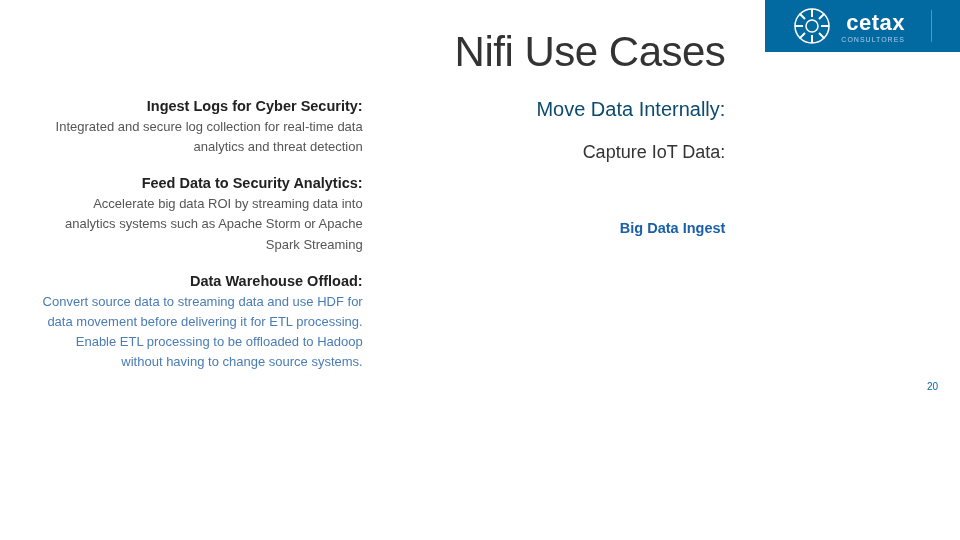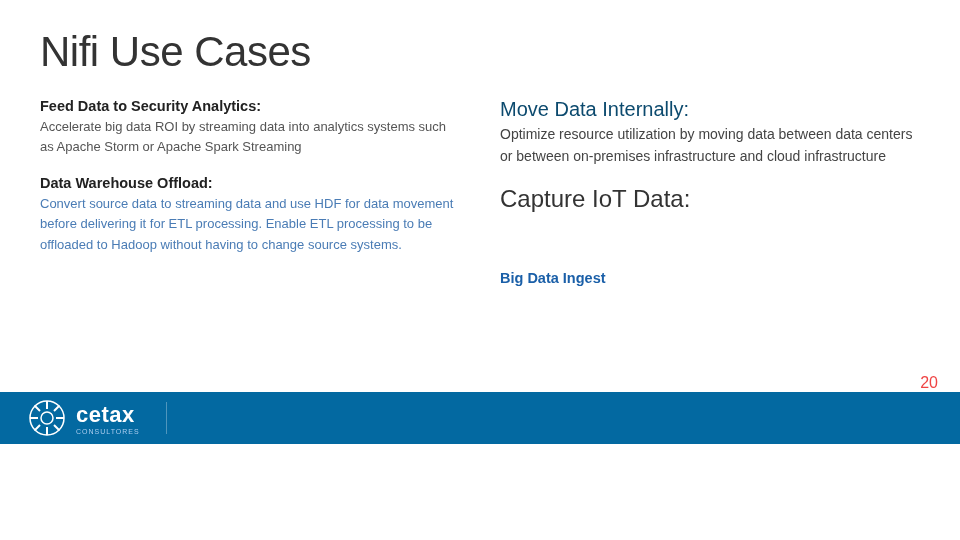--- a/index.html
+++ b/index.html
@@ -18,7 +18,8 @@
       background: #ffffff;
       position: relative;
       display: flex;
-      flex-direction: column;
+      flex-direction: row;
+      text-align: right;
     }
 
     .main-content {

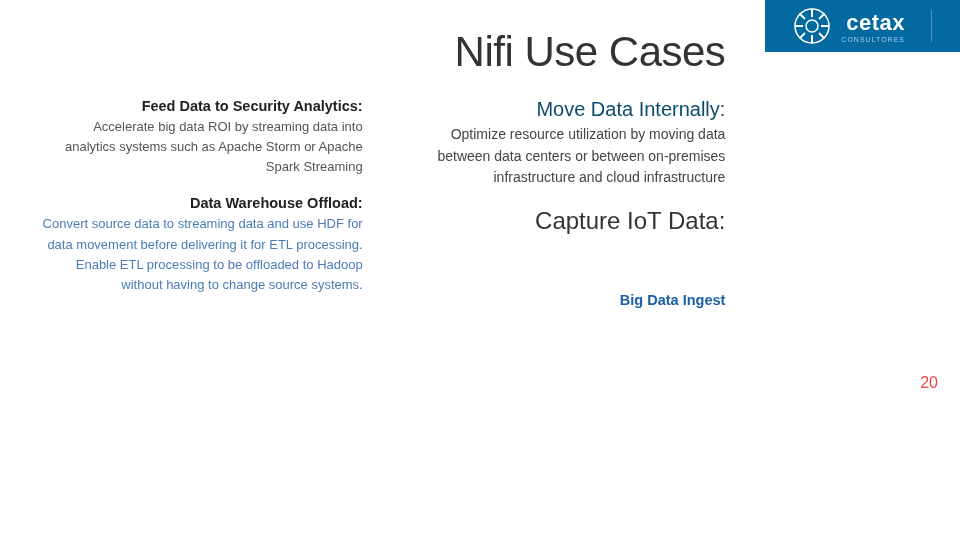--- a/index.html
+++ b/index.html
@@ -167,6 +167,10 @@
 
       <div class="left-col">
 
+        <div class="section">
+          <div class="section-title">Ingest Logs for Cyber Security:</div>
+          <div class="section-body">Integrated and secure log collection for real-time data analytics and threat detection</div>
+        </div>
 
         <div class="section">
           <div class="section-title">Feed Data to Security Analytics:</div>

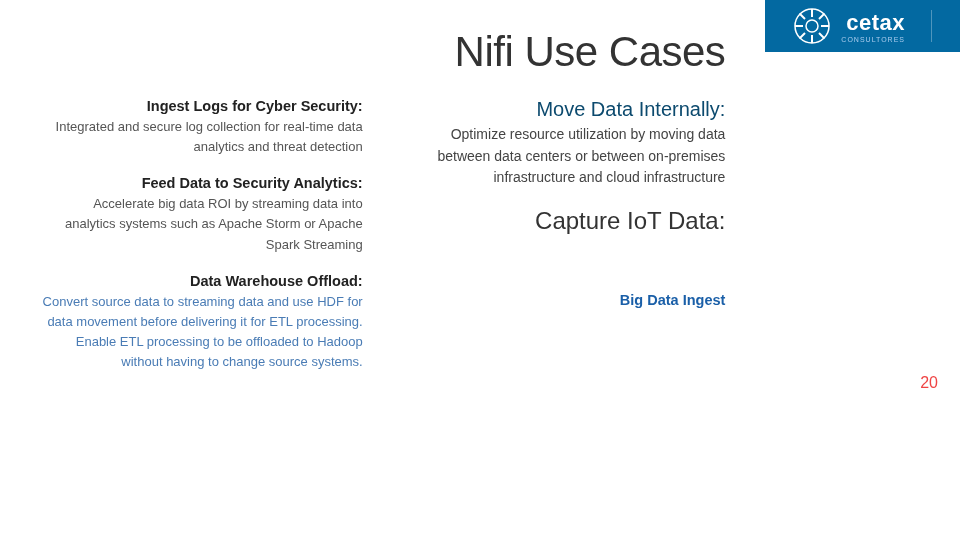--- a/index.html
+++ b/index.html
@@ -188,7 +188,6 @@
 
         <div class="section">
           <div class="section-title" style="font-size:20px; font-weight:300; color:#0c4a6e;">Move Data Internally:</div>
-          <div class="section-body" style="font-size:14px; color:#444;">Optimize resource utilization by moving data between data centers or between on-premises infrastructure and cloud infrastructure</div>
         </div>
 
         <div class="section">

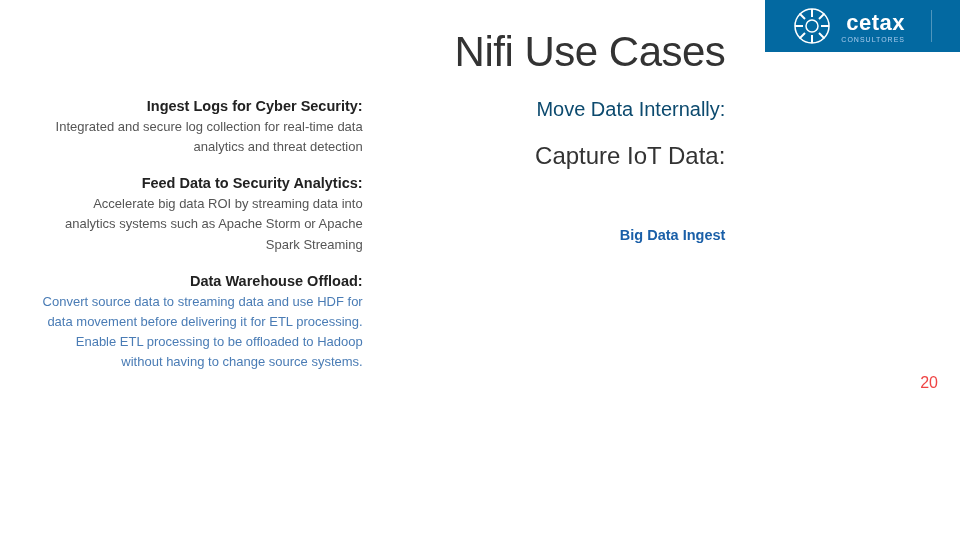--- a/index.html
+++ b/index.html
@@ -191,7 +191,7 @@
         </div>
 
         <div class="section">
-          <div class="section-title" style="font-size:24px; font-weight:300; color:#333;">Capture IoT Data:</div>
+          <div class="section-title" style="font-size:18px; font-weight:300; color:#333;">Capture IoT Data:</div>
         </div>
 
         <div class="section">

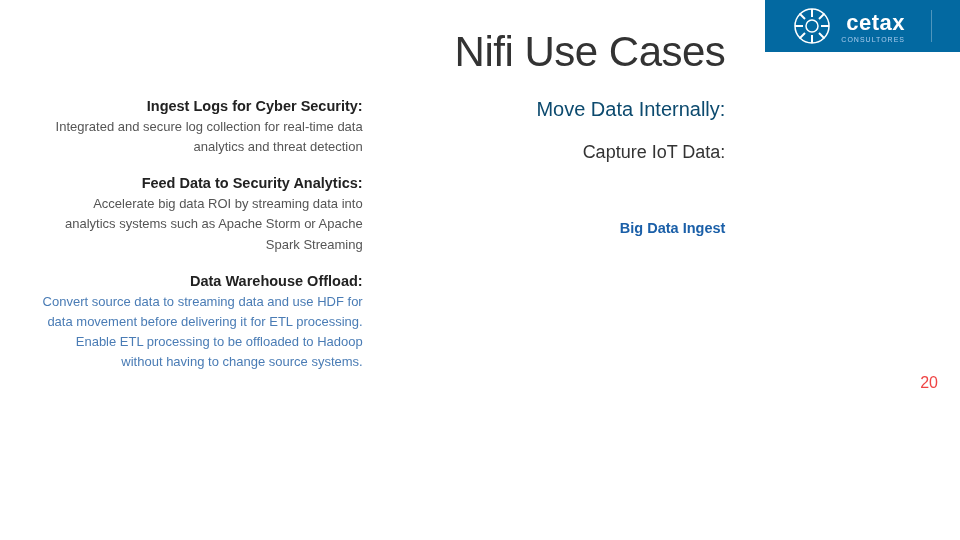--- a/index.html
+++ b/index.html
@@ -83,8 +83,8 @@
       position: absolute;
       bottom: 52px;
       right: 22px;
-      font-size: 16px;
-      color: #ef4444;
+      font-size: 10px;
+      color: #0369a1;
     }
 
     

